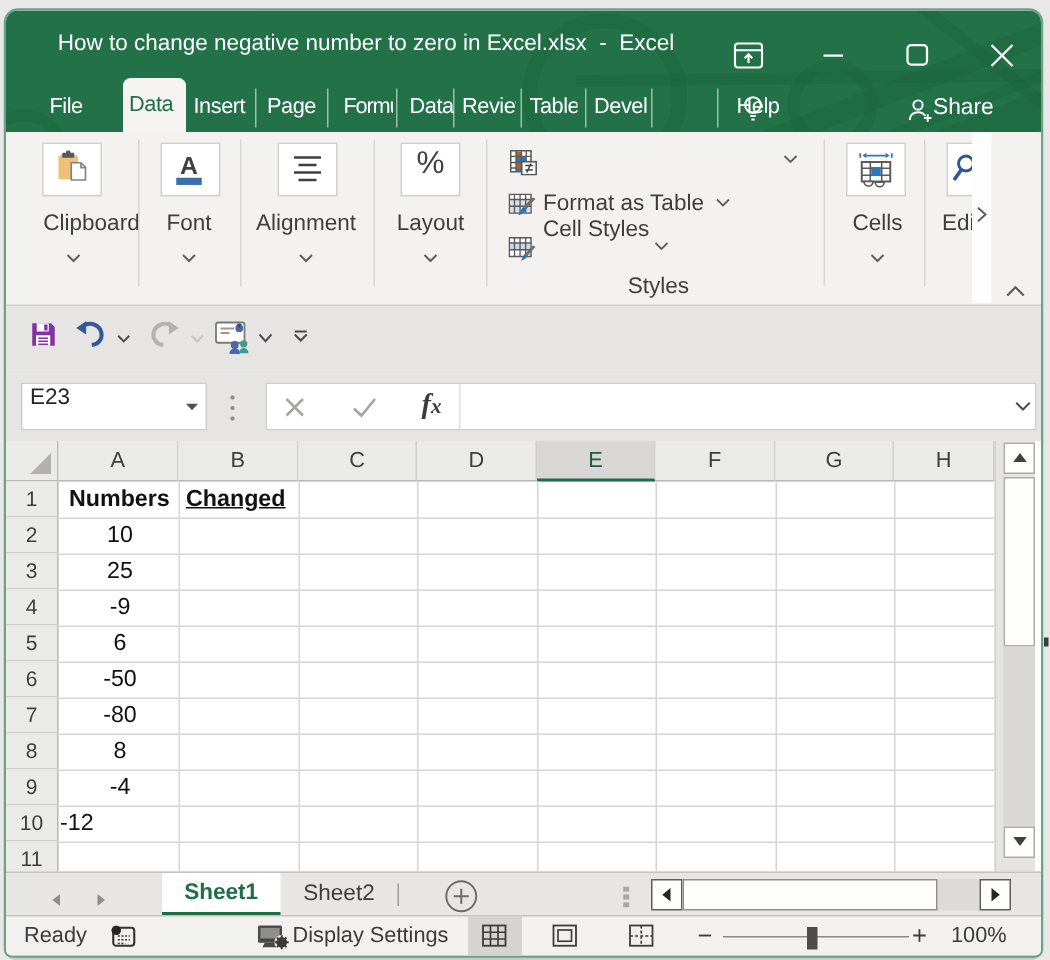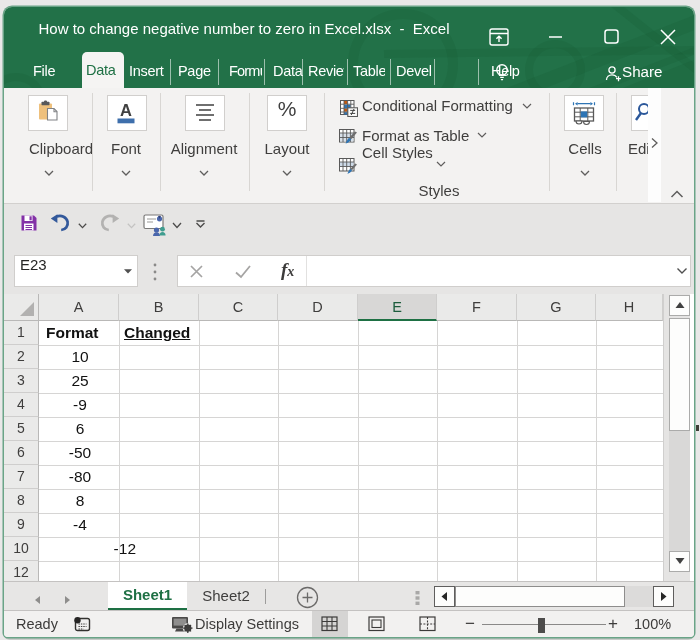--- a/index.html
+++ b/index.html
@@ -180,7 +180,6 @@
       <rect x="7.8" y="7.8" width="9.7" height="8.7" fill="#fdfdfc" stroke="#595959" stroke-width="1.1"></rect>
       <path d="M10.2 10.4 h5 M10.2 13.4 h5 M14 9 l-2.8 6" stroke="#404040" stroke-width="1"></path>
     </svg>
-    <div class="srow" style="top:9px;left:358px;">Conditional Formatting</div>
     <svg class="abs" style="left:518px;top:15px" width="10" height="6" viewBox="0 0 10 6">
         <path d="M1 1 L5 5 L9 1" fill="none" stroke="#5f5e5d" stroke-width="1.2"></path>
       </svg>

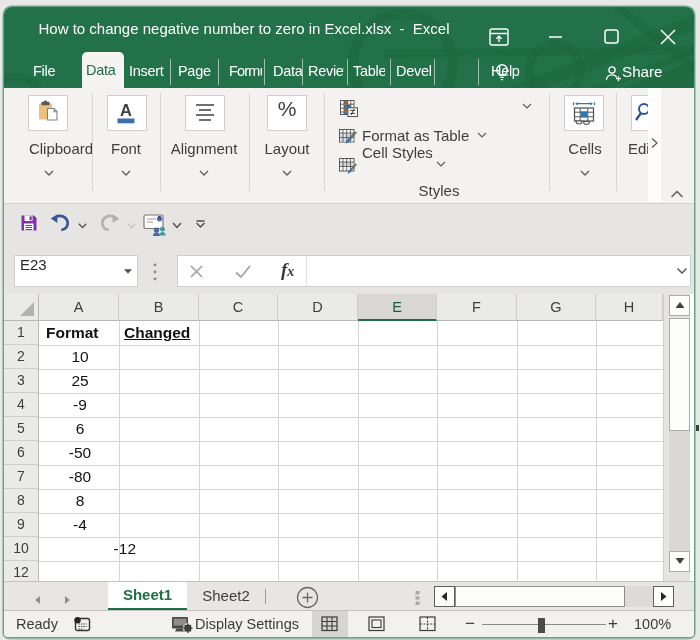--- a/index.html
+++ b/index.html
@@ -357,7 +357,7 @@
     <div class="gl" style="left:35px;top:243px;width:624px;height:1px;"></div>
     <div class="gl" style="left:35px;top:267px;width:624px;height:1px;"></div>
 
-    <div class="cell" style="left:42px;top:27px;font-weight:bold;">Format</div>
+    <div class="cell" style="left:42px;top:27px;font-weight:bold;">Numbers</div>
     <div class="cell" style="left:120px;top:27px;font-weight:bold;text-decoration:underline;">Changed</div>
     <div class="cell" style="left:36px;top:51px;width:80px;text-align:center;">10</div>
     <div class="cell" style="left:36px;top:75px;width:80px;text-align:center;">25</div>

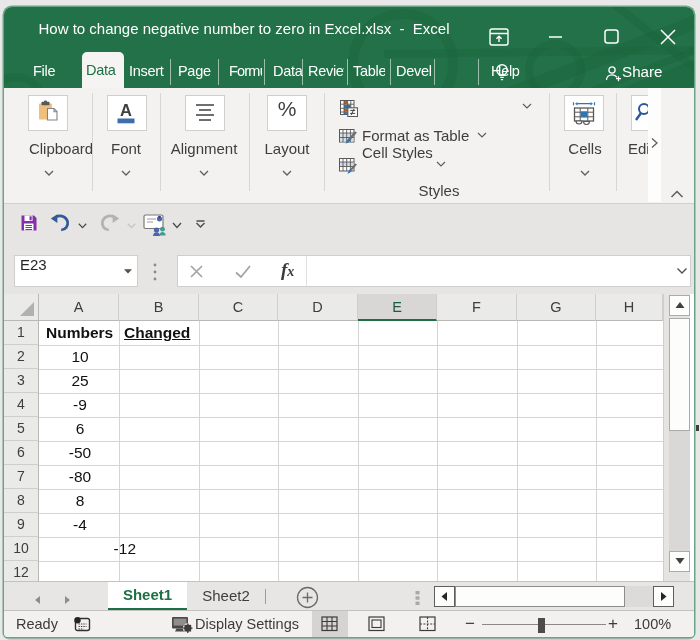--- a/index.html
+++ b/index.html
@@ -367,7 +367,7 @@
     <div class="cell" style="left:36px;top:171px;width:80px;text-align:center;">-80</div>
     <div class="cell" style="left:36px;top:195px;width:80px;text-align:center;">8</div>
     <div class="cell" style="left:36px;top:219px;width:80px;text-align:center;">-4</div>
-    <div class="cell" style="left:36px;top:243px;width:96px;text-align:right;">-12</div>
+    <div class="cell" style="left:36px;top:243px;width:96px;text-align:left;">-12</div>
 
     <div class="abs" style="left:659px;top:0;width:27px;height:287px;background:#e5e4e3;border-left:1px solid #d0cfce;box-sizing:border-box;"></div>
     <div class="abs" style="left:665px;top:1px;width:21px;height:21px;background:#fdfdfc;border:1px solid #ababaa;box-sizing:border-box;"></div>

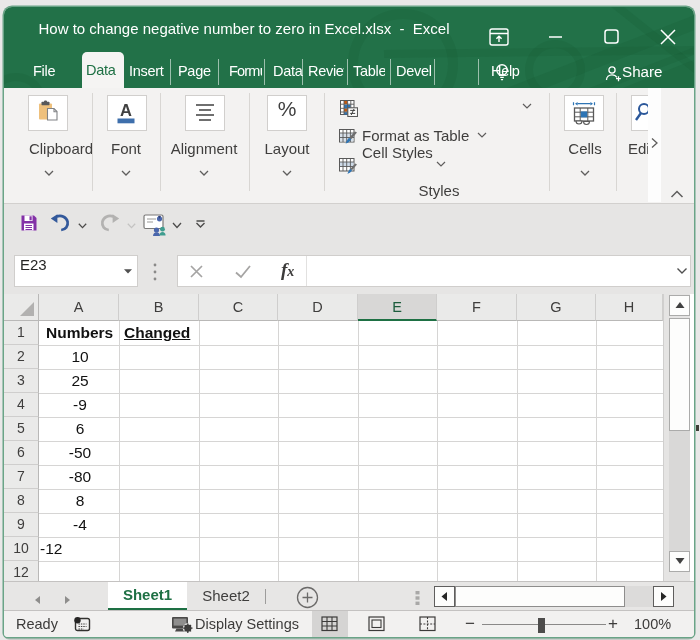--- a/index.html
+++ b/index.html
@@ -337,7 +337,7 @@
     <div class="rowhd" style="top:195px;">8</div>
     <div class="rowhd" style="top:219px;">9</div>
     <div class="rowhd" style="top:243px;">10</div>
-    <div class="rowhd" style="top:267px;height:20px;border-bottom:none;">12</div>
+    <div class="rowhd" style="top:267px;height:20px;border-bottom:none;">11</div>
 
     <div class="gl" style="left:115px;top:27px;width:1px;height:260px;"></div>
     <div class="gl" style="left:195px;top:27px;width:1px;height:260px;"></div>

